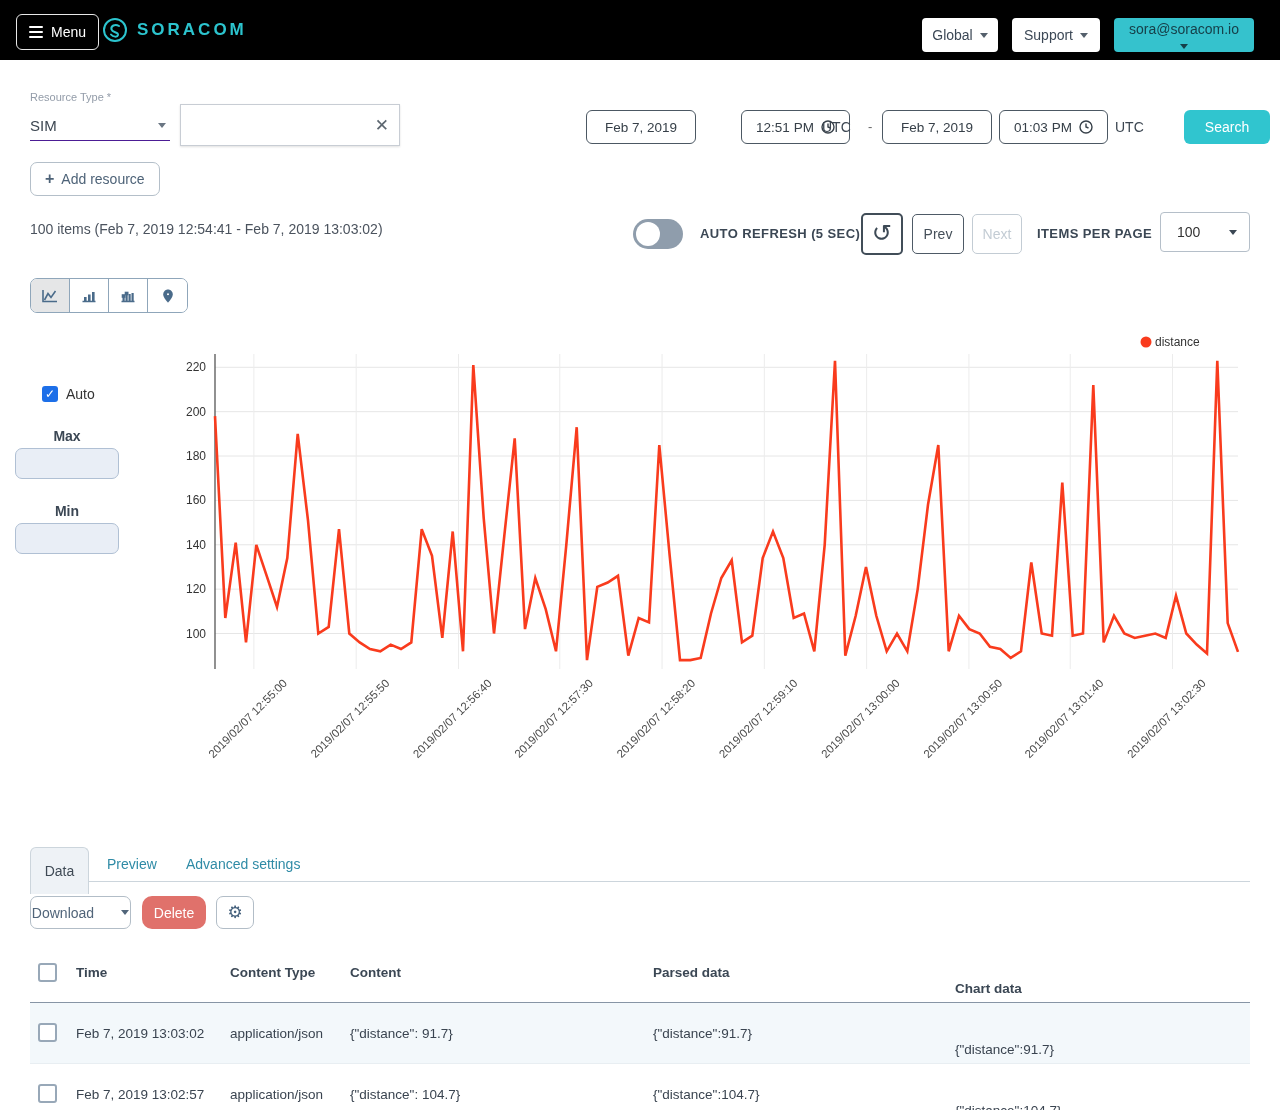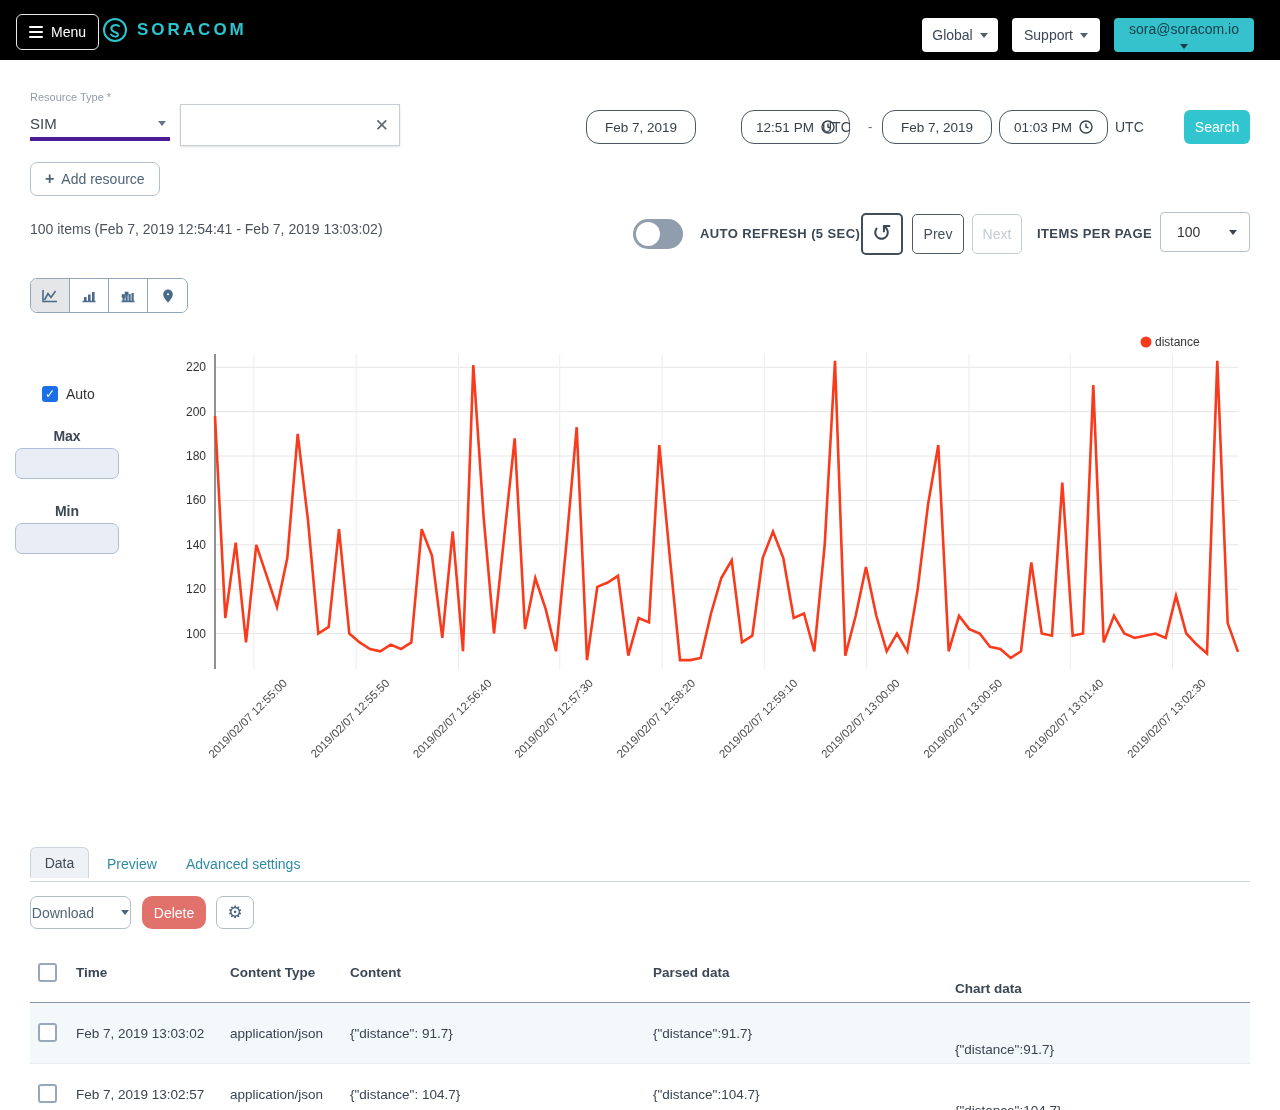--- a/index.html
+++ b/index.html
@@ -27,7 +27,7 @@
   
   .rt-label { position:absolute; left:30px; top:91px; font-size:11px; color:#939ca9; }
   .rt-select { position:absolute; left:30px; top:110px; width:140px; height:31px;
-    border-bottom:4px solid #4c1d95; font-size:15px; color:#3c4651;
+    border-bottom:1px solid #4c1d95; font-size:15px; color:#3c4651;
     display:flex; align-items:center; cursor:pointer; }
   .rt-select .caret { position:absolute; right:4px; border-top-color:#6a7683; }
   .res-input-wrap { position:absolute; left:180px; top:104px; width:220px; height:42px;

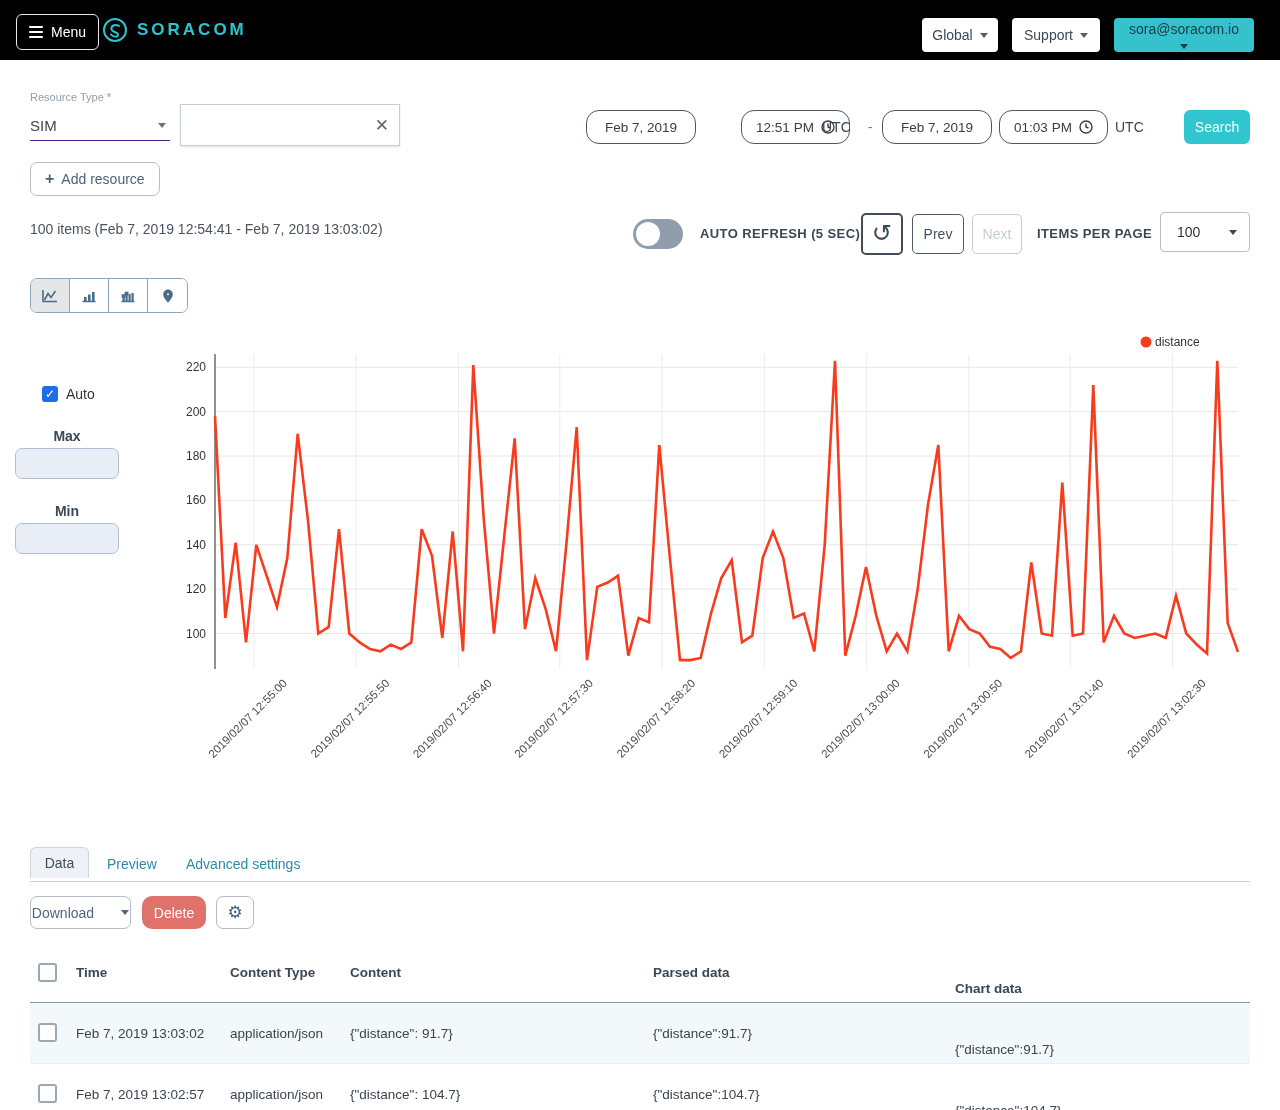--- a/index.html
+++ b/index.html
@@ -41,7 +41,7 @@
   .plus { font-weight:bold; font-size:16px; color:#4e6378; }
 
   .dt-box { position:absolute; top:110px; height:34px; border:1.5px solid #4c5863;
-    border-radius:13px; background:#fff; font-size:13.5px; color:#374049;
+    border-radius:6px; background:#fff; font-size:13.5px; color:#374049;
     display:flex; align-items:center; justify-content:center; gap:7px; cursor:pointer; }
   .tz { position:absolute; top:119px; font-size:14px; color:#3c4651; }
   .dash { position:absolute; top:119px; font-size:13px; color:#666; }

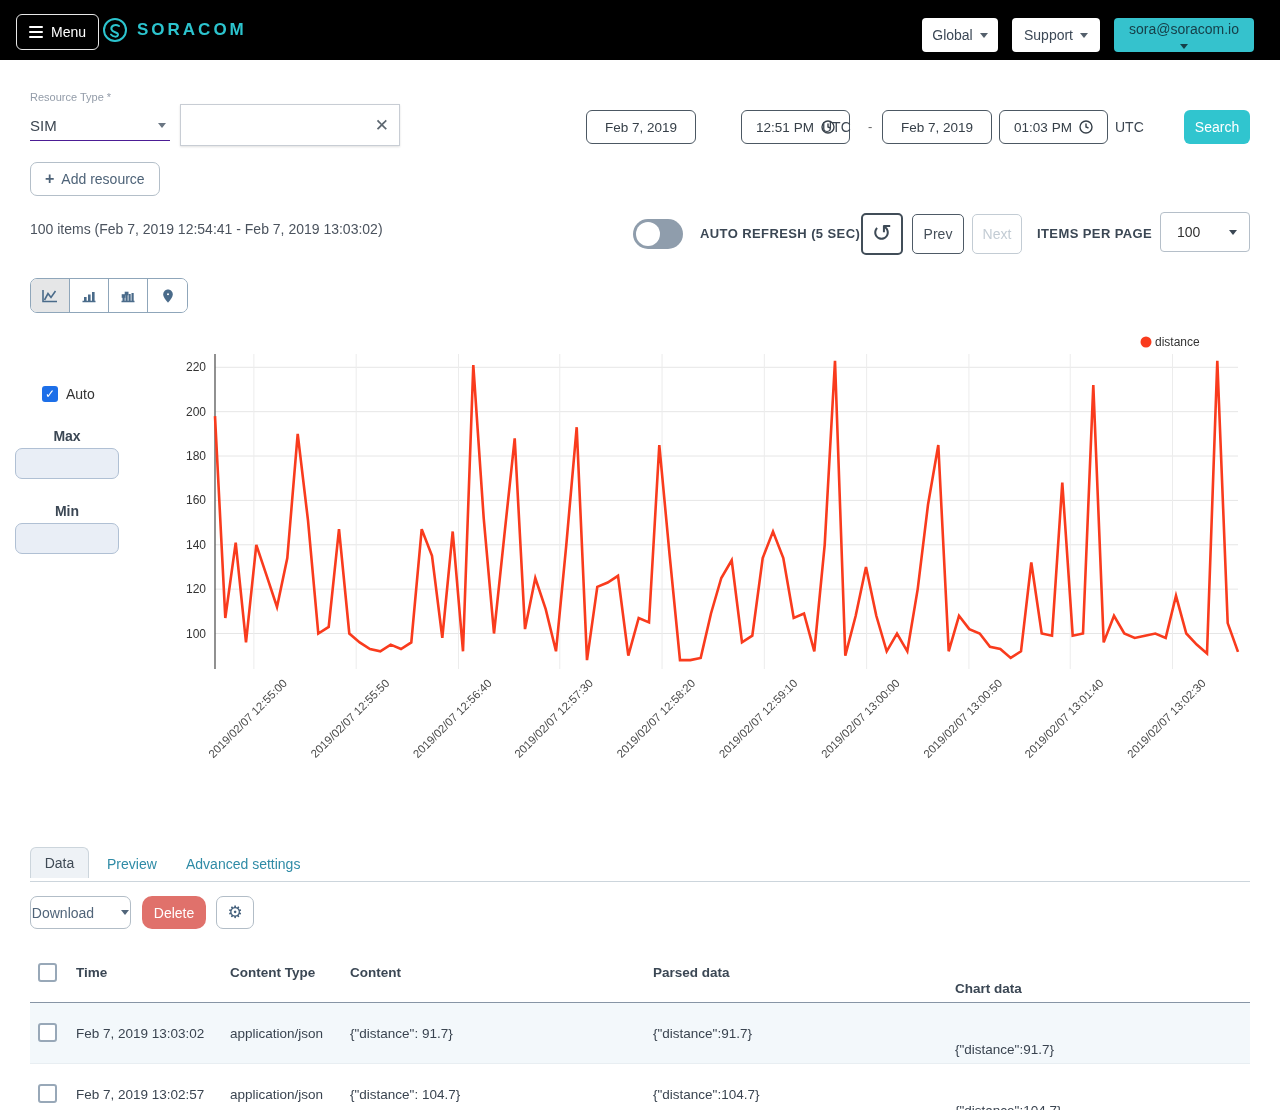--- a/index.html
+++ b/index.html
@@ -45,7 +45,7 @@
     display:flex; align-items:center; justify-content:center; gap:7px; cursor:pointer; }
   .tz { position:absolute; top:119px; font-size:14px; color:#3c4651; }
   .dash { position:absolute; top:119px; font-size:13px; color:#666; }
-  .search-btn { position:absolute; left:1184px; top:110px; width:66px; height:34px;
+  .search-btn { position:absolute; left:1184px; top:110px; width:86px; height:34px;
     background:#30c5cf; color:#fff; font-size:14px; border:none; border-radius:6px; cursor:pointer; }
 
   

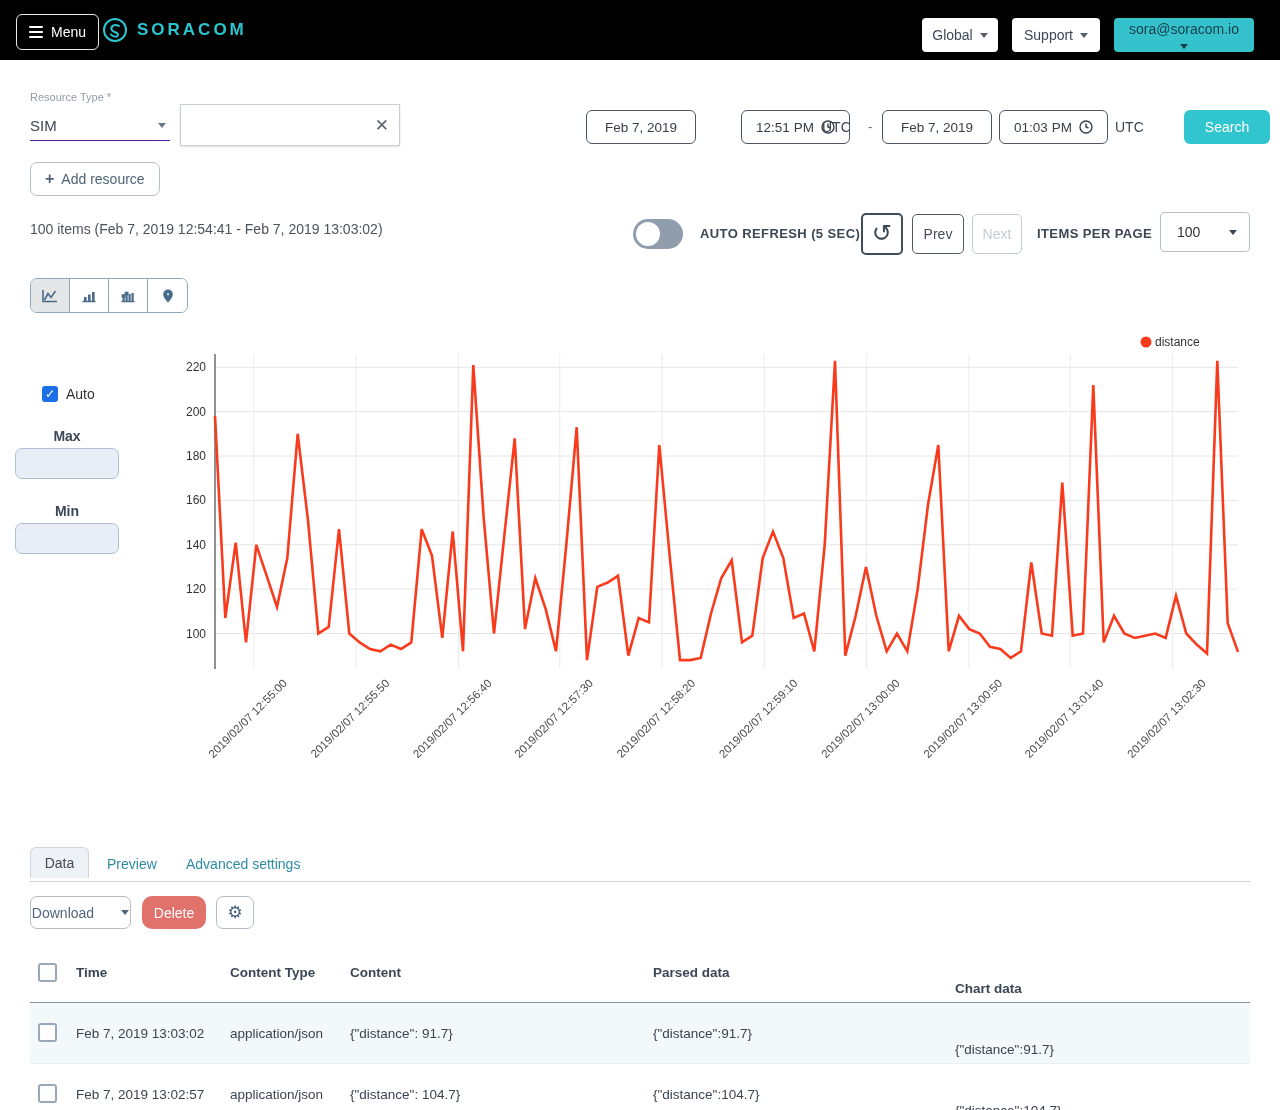--- a/index.html
+++ b/index.html
@@ -97,7 +97,7 @@
 
   
   .tabs-line { position:absolute; left:30px; top:881px; width:1220px; border-bottom:1px solid #ccd5dc; }
-  .tab-active { position:absolute; left:30px; top:847px; width:59px; height:31px;
+  .tab-active { position:absolute; left:30px; top:847px; width:59px; height:47px;
     background:#eef2f6; border:1px solid #ccd5dc; border-bottom:none; border-radius:6px 6px 0 0;
     font-size:14px; color:#3f4a55; display:flex; align-items:center; justify-content:center;
     z-index:2; cursor:pointer; }

